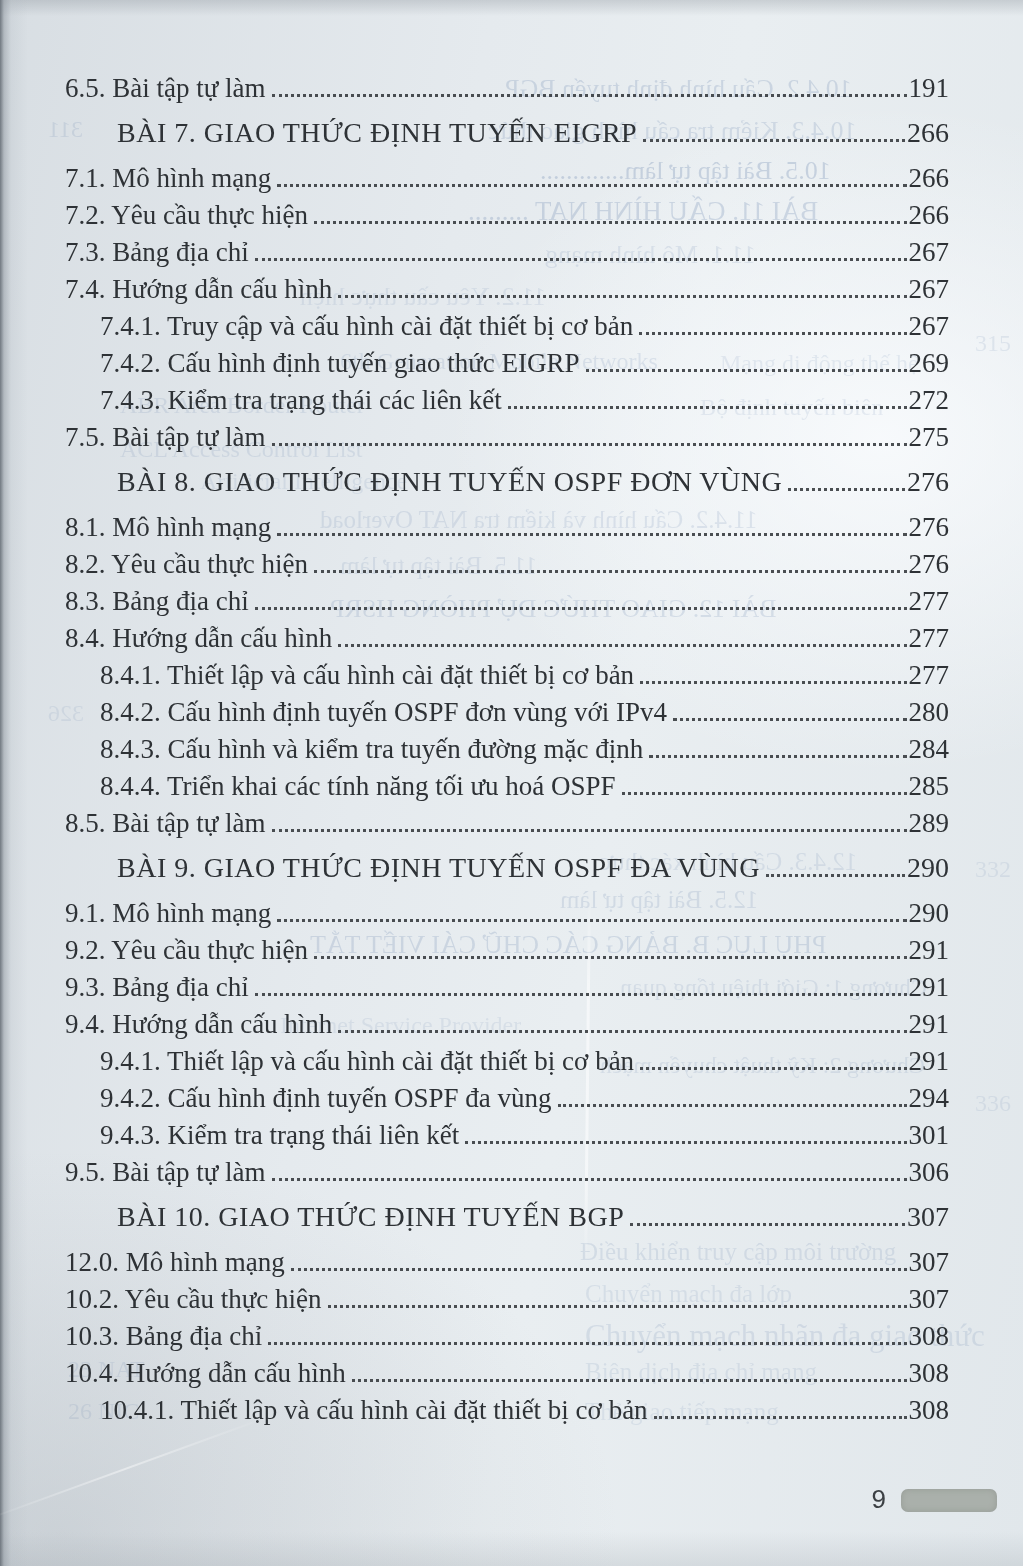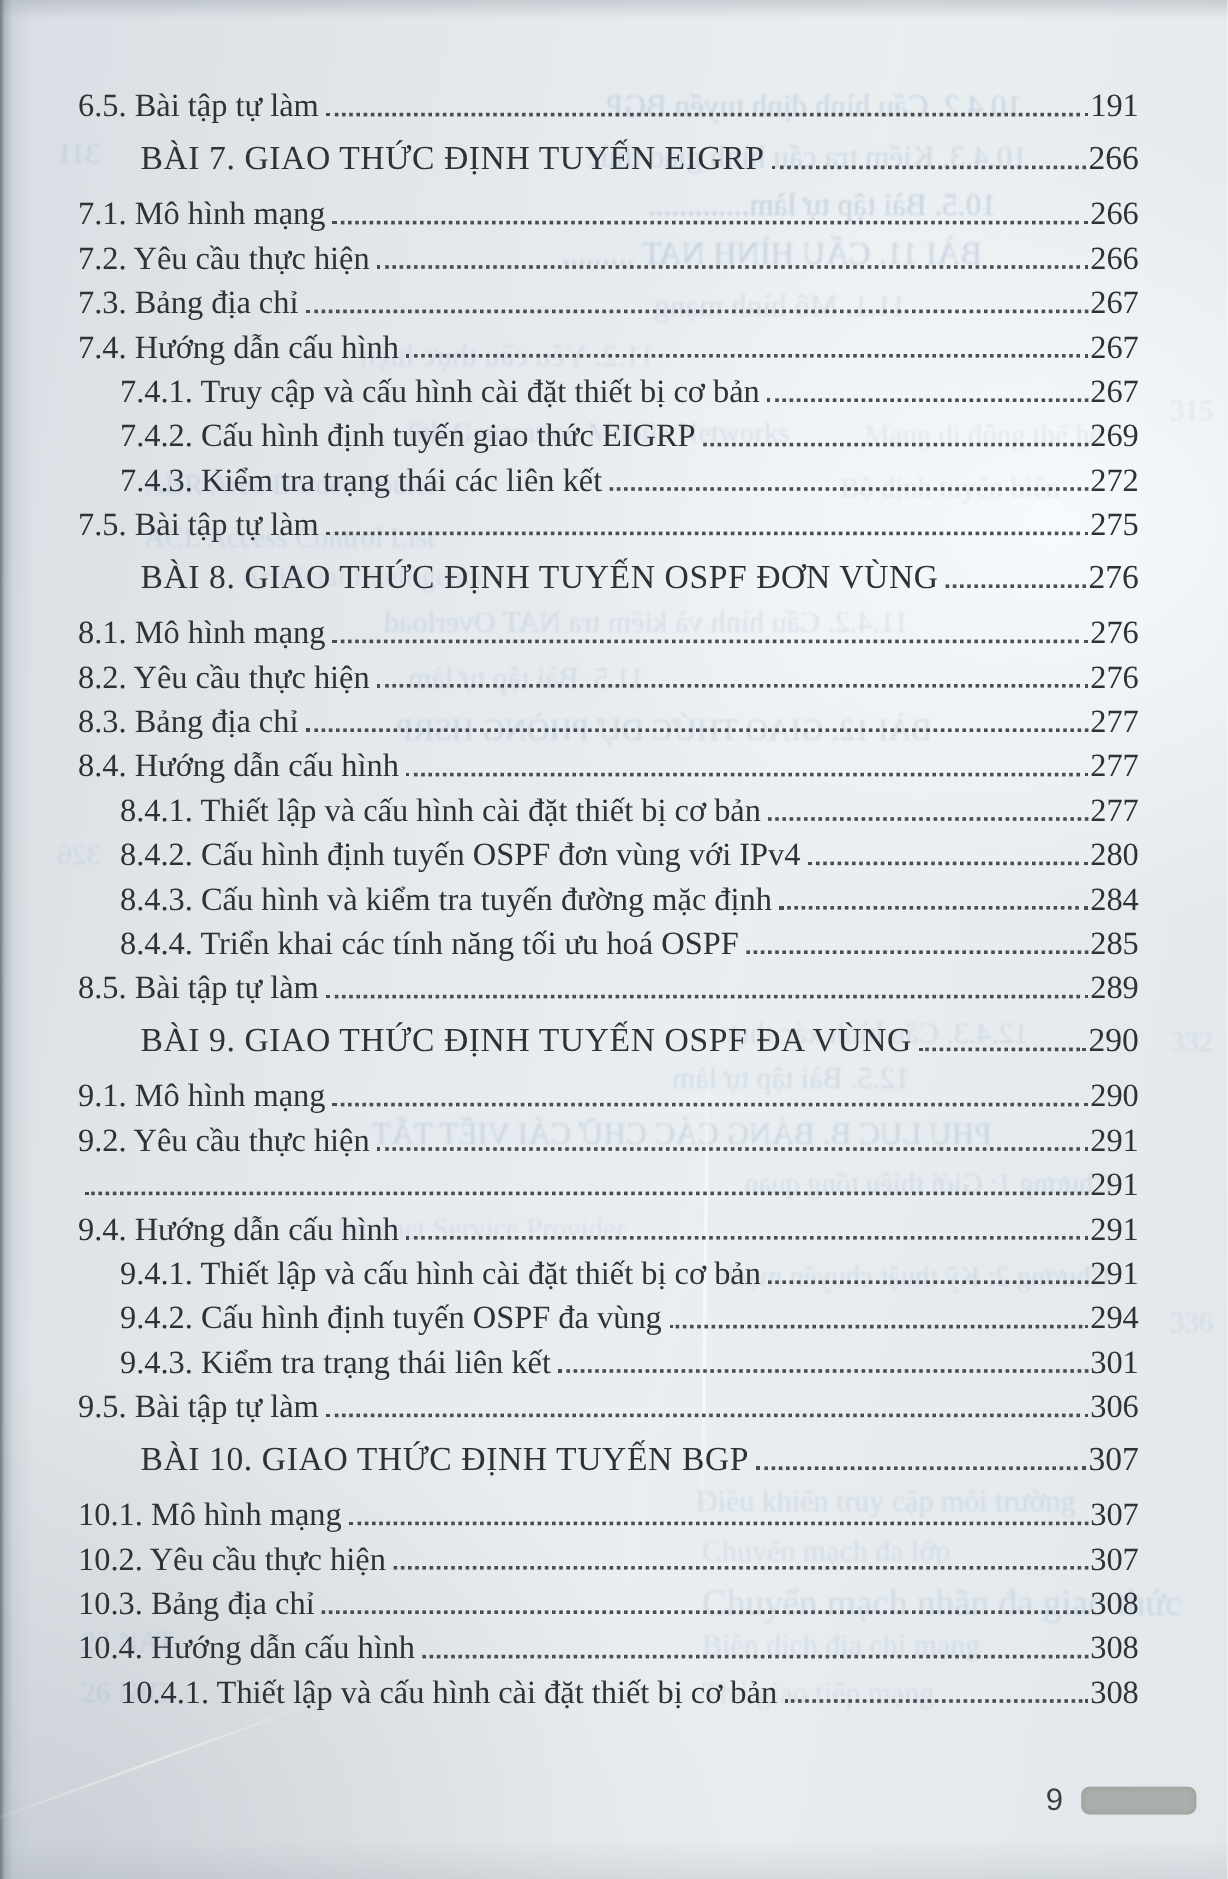--- a/index.html
+++ b/index.html
@@ -231,6 +231,7 @@
       <span class="pagenum">291</span>
     </div>
     <div class="row section">
+      <span class="label">9.3. Bảng địa chỉ</span>
       <span class="leader"></span>
       <span class="pagenum">291</span>
     </div>

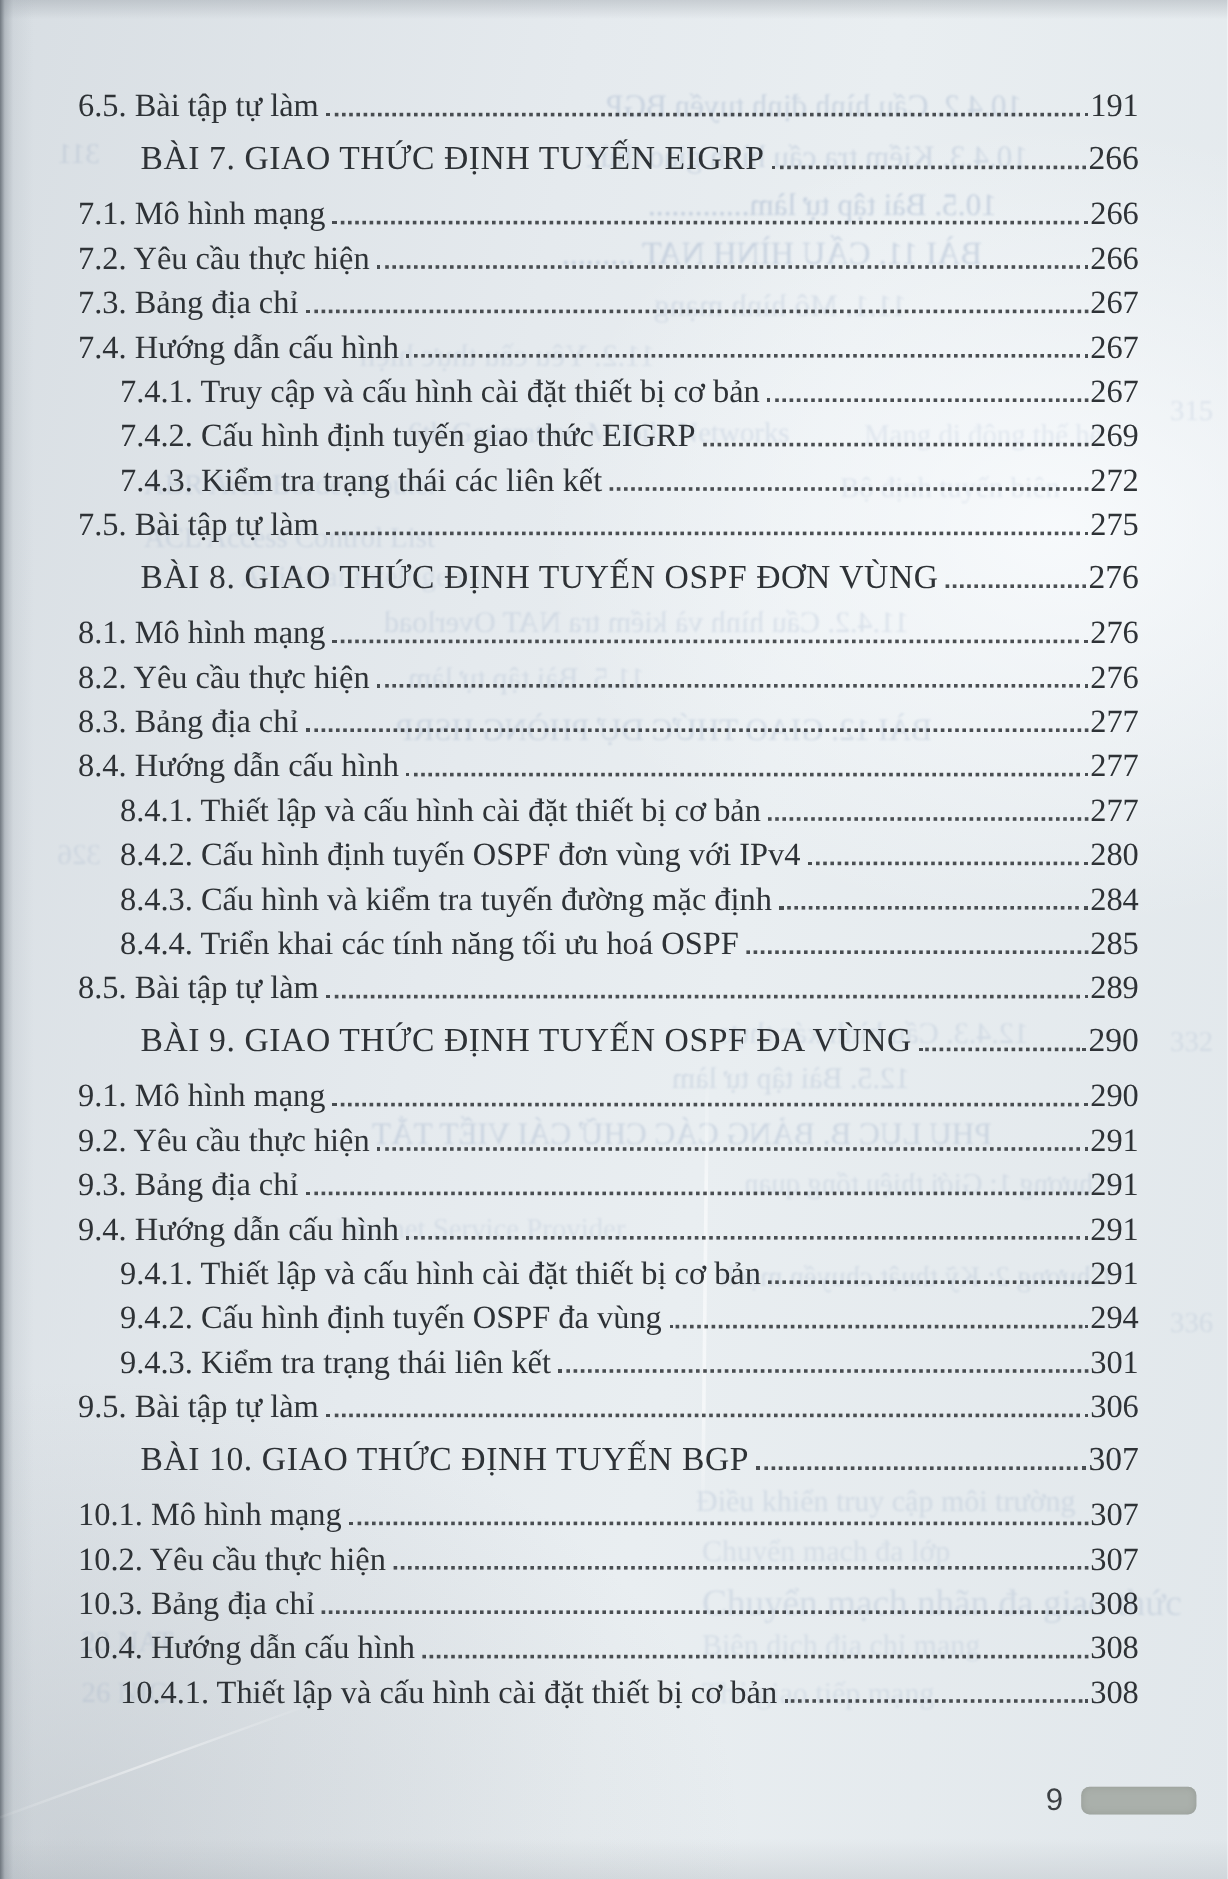--- a/index.html
+++ b/index.html
@@ -266,7 +266,7 @@
       <span class="pagenum">307</span>
     </div>
     <div class="row section">
-      <span class="label">10.1. Mô hình mạng</span>
+      <span class="label">12.0. Mô hình mạng</span>
       <span class="leader"></span>
       <span class="pagenum">307</span>
     </div>

